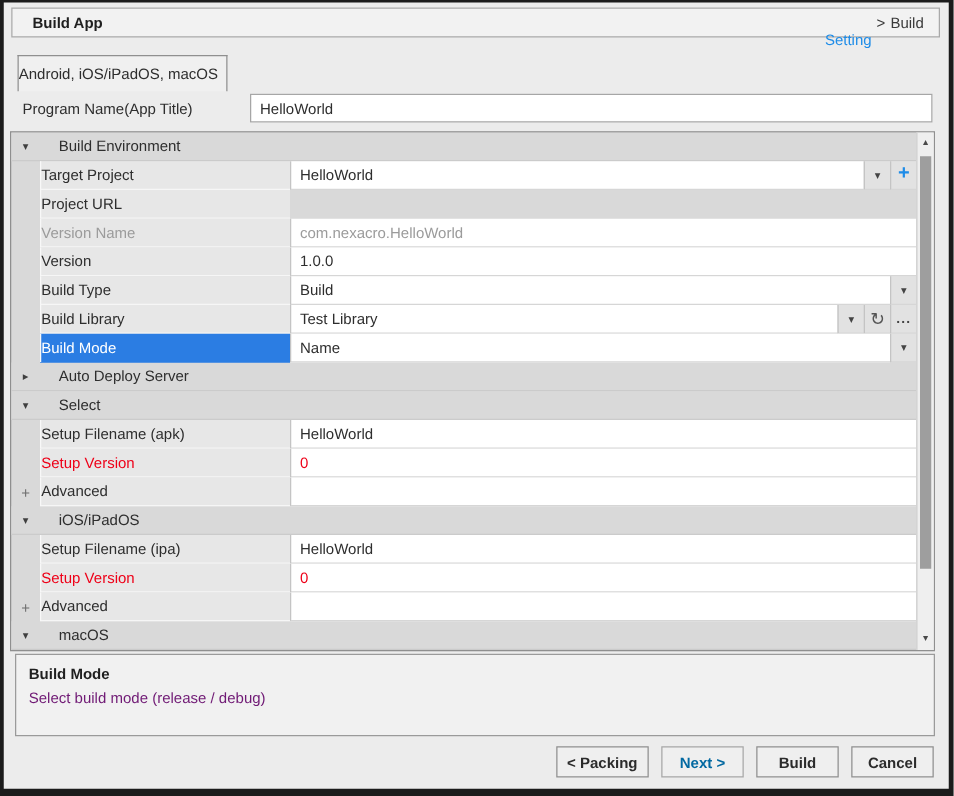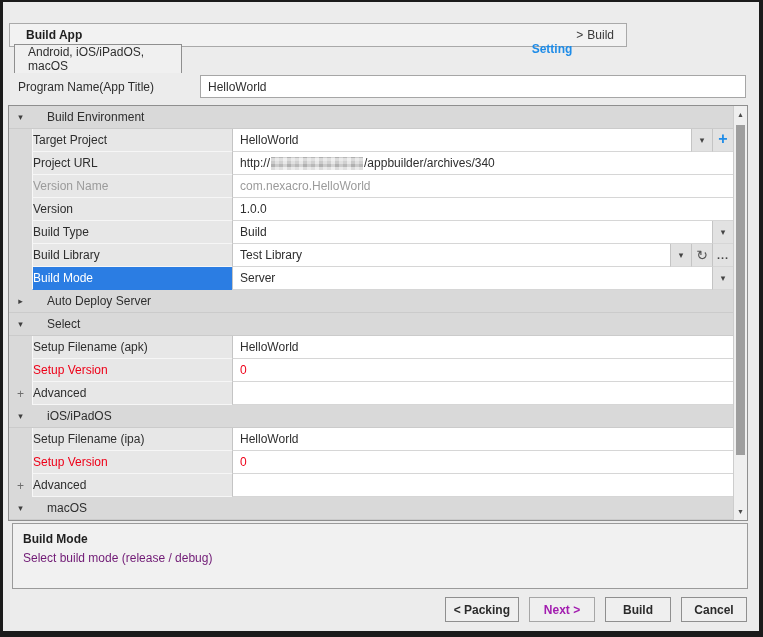--- a/index.html
+++ b/index.html
@@ -11,7 +11,7 @@
     overflow:hidden;
   }
   
-  .titlebar{position:absolute;left:6px;top:21px;width:618px;height:24px;background:#f2f2f2;
+  .titlebar{position:absolute;left:6px;top:4px;width:743px;height:24px;background:#f2f2f2;
     border:1px solid #a9a9a9;display:flex;align-items:center;justify-content:space-between;
     padding:0 12px 0 16px;}
   .titlebar .title{font-weight:bold;color:#1f1f1f;}

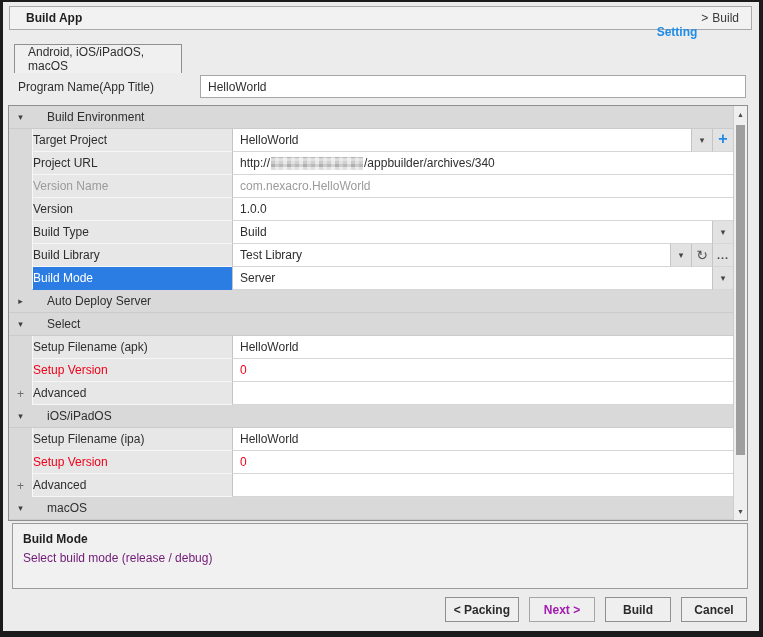--- a/index.html
+++ b/index.html
@@ -16,7 +16,7 @@
     padding:0 12px 0 16px;}
   .titlebar .title{font-weight:bold;color:#1f1f1f;}
   .breadcrumb{display:flex;gap:4px;align-items:center;}
-  .breadcrumb .link{color:var(--link,#1e8ce8);font-weight:bold;cursor:pointer;margin-top:28px;}
+  .breadcrumb .link{color:var(--link,#1e8ce8);font-weight:normal;cursor:pointer;margin-top:28px;}
   .breadcrumb .sep,.breadcrumb .cur{color:#3a3a3a;}
   
   .tab{position:absolute;left:11px;top:42px;width:168px;height:29px;background:#f0f0f0;

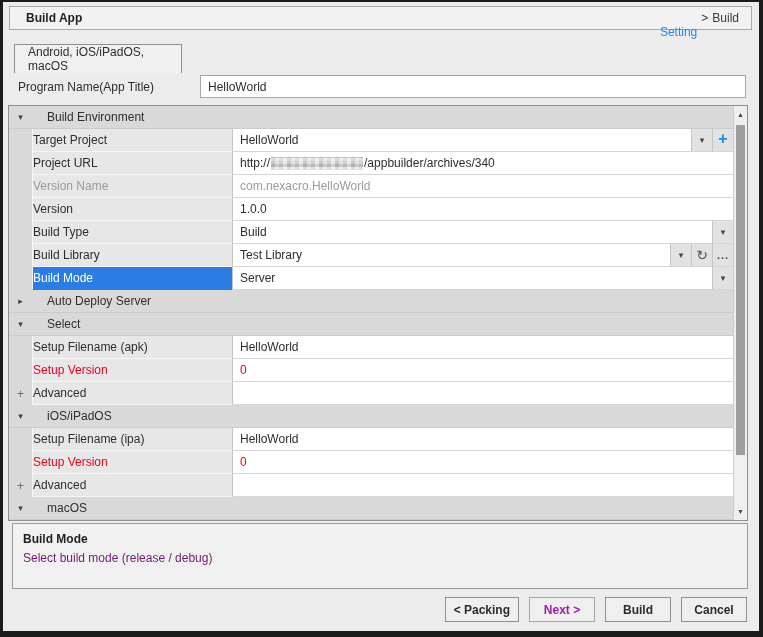--- a/index.html
+++ b/index.html
@@ -20,7 +20,7 @@
   .breadcrumb .sep,.breadcrumb .cur{color:#3a3a3a;}
   
   .tab{position:absolute;left:11px;top:42px;width:168px;height:29px;background:#f0f0f0;
-    border:1px solid #8f8f8f;border-bottom:none;display:flex;align-items:center;padding-left:13px;}
+    border:1px solid #8f8f8f;border-bottom:none;display:flex;align-items:center;padding-left:0;}
   
   .prog-label{position:absolute;left:15px;top:74px;height:22px;line-height:22px;}
   .prog-input{position:absolute;left:197px;top:73px;width:546px;height:23px;background:#fff;

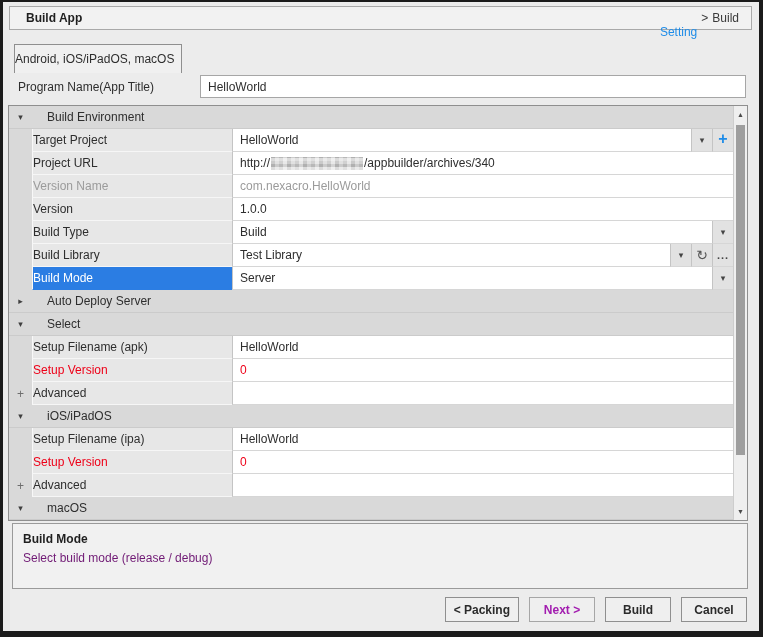--- a/index.html
+++ b/index.html
@@ -114,11 +114,6 @@
         <div class="row item">
           <div class="gutter"></div>
           <div class="label-cell">Project URL</div>
-          <div class="value-cell">
-            <span>http://</span>
-            <span class="mosaic"></span>
-            <span>/appbuilder/archives/340</span>
-          </div>
         </div>
         <div class="row item">
           <div class="gutter"></div>

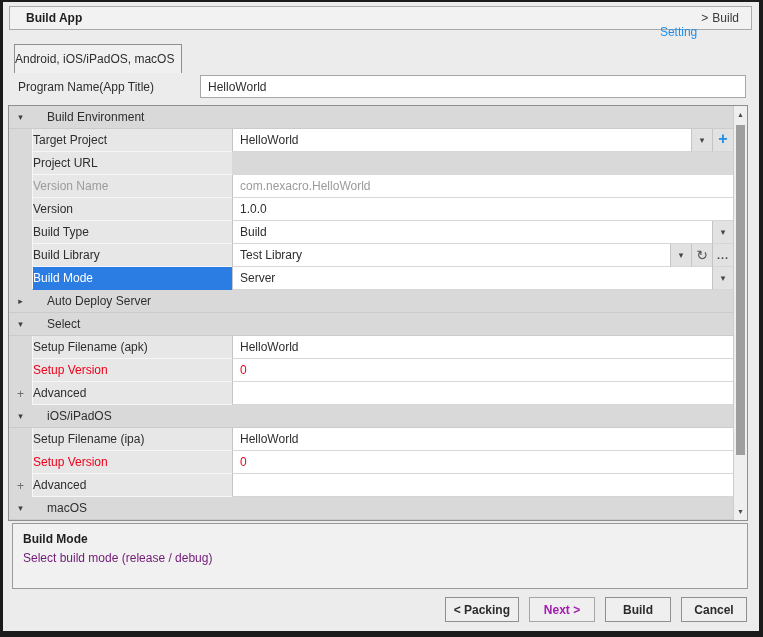--- a/index.html
+++ b/index.html
@@ -150,7 +150,7 @@
         <div class="row item">
           <div class="gutter"></div>
           <div class="label-cell sel">Build Mode</div>
-          <div class="value-cell">Server</div>
+          <div class="value-cell">Name</div>
           <div class="ctrl">
             <span class="ci dropdown">▾</span>
           </div>

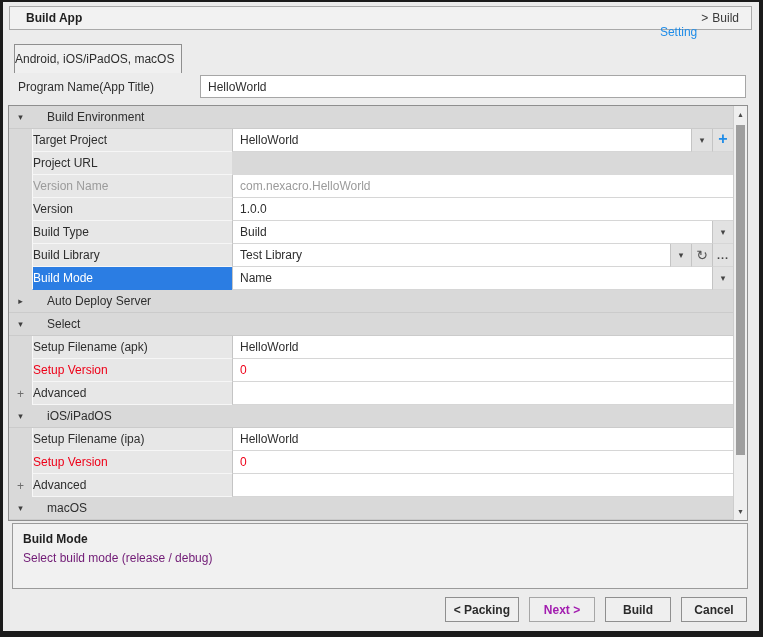--- a/index.html
+++ b/index.html
@@ -69,7 +69,7 @@
   .btn{min-width:66px;height:25px;background:#efefef;border:1px solid #8f8f8f;
     display:flex;align-items:center;justify-content:center;padding:0 8px;
     font-weight:bold;color:#2b2b2b;cursor:pointer;}
-  .btn.disabled{color:#a21caf;border-color:#a6a6a6;cursor:default;}
+  .btn.disabled{color:#0369a1;border-color:#a6a6a6;cursor:default;}
 </style>
 </head>
 <body>

